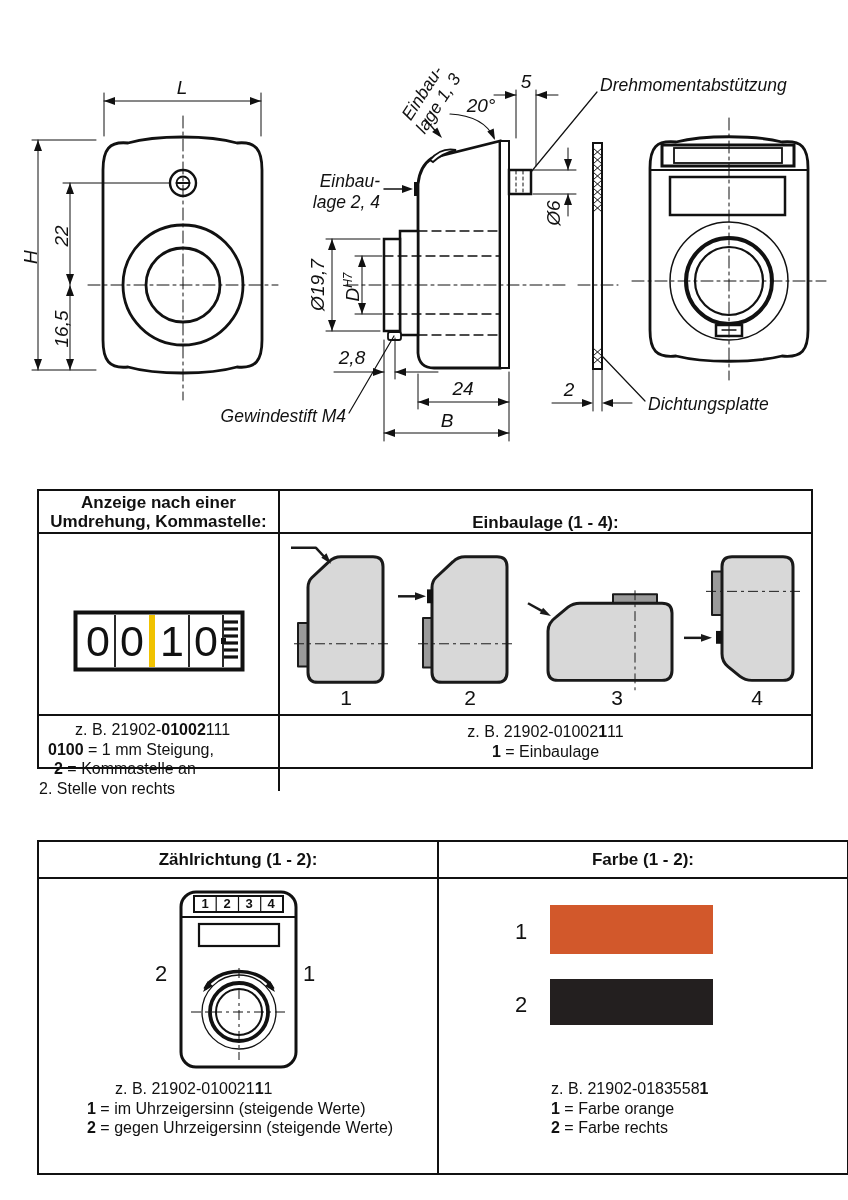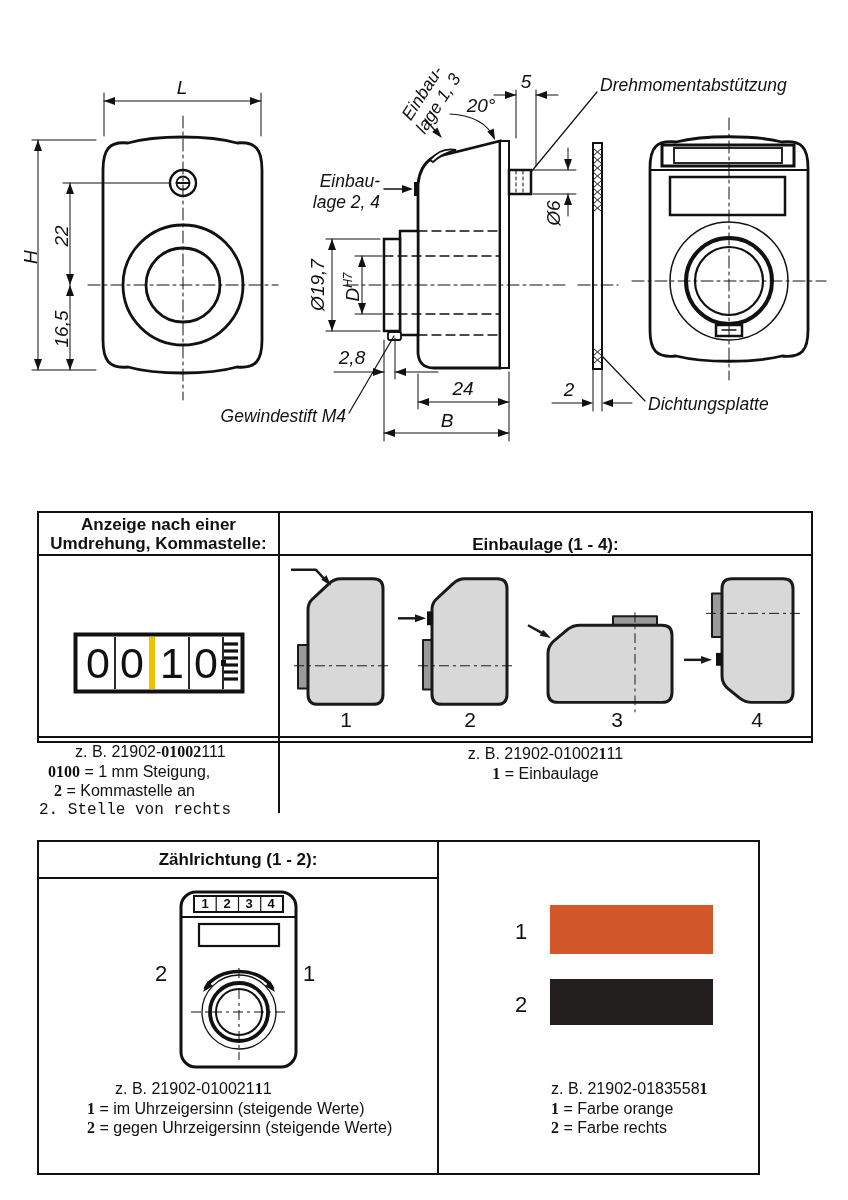--- a/index.html
+++ b/index.html
@@ -184,7 +184,7 @@
     <text class="dimtxt-sm" x="648" y="410" text-anchor="start">Dichtungsplatte</text>
   </svg>
 
-  <div class="tbl" style="left:37px;top:511px;width:776px;height:232px;">
+  <div class="tbl" style="left:37px;top:489px;width:776px;height:280px;">
     <div class="row" style="height:43px;">
       <div class="cell hdr b-r b-b" style="width:241px;">
         <div><span>Anzeige nach einer</span><br><span>Umdrehung, Kommastelle:</span></div>

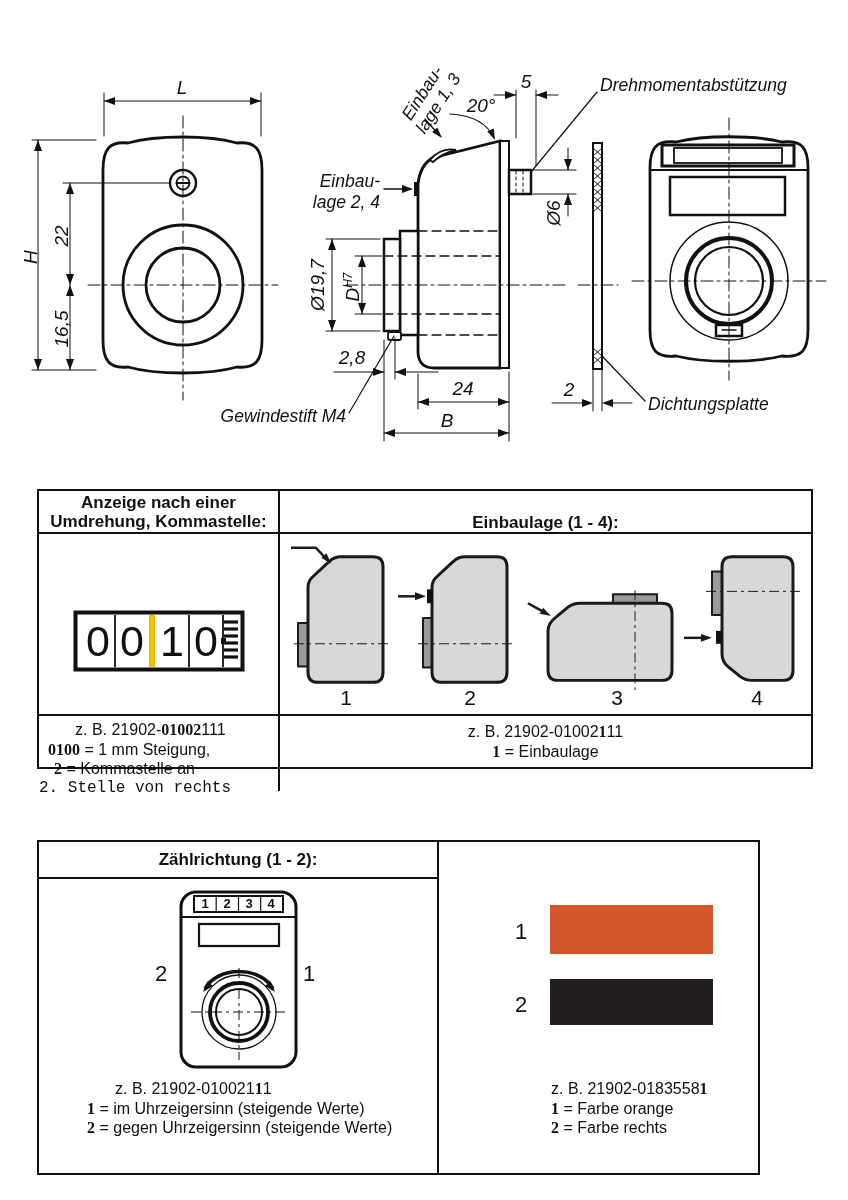--- a/index.html
+++ b/index.html
@@ -18,7 +18,7 @@
   .hdr{display:flex;align-items:center;justify-content:center;text-align:center;
        font-weight:bold;font-size:17px;line-height:19px;}
   .ftxt{font-size:16px;line-height:19.5px;white-space:nowrap;}
-  .ftxt b{font-weight:bold;font-family:Liberation Serif, serif;}
+  .ftxt b{font-weight:bold;}
   .ctr{text-align:center;}
   .numlabel{position:absolute;font-size:22px;}
 </style>

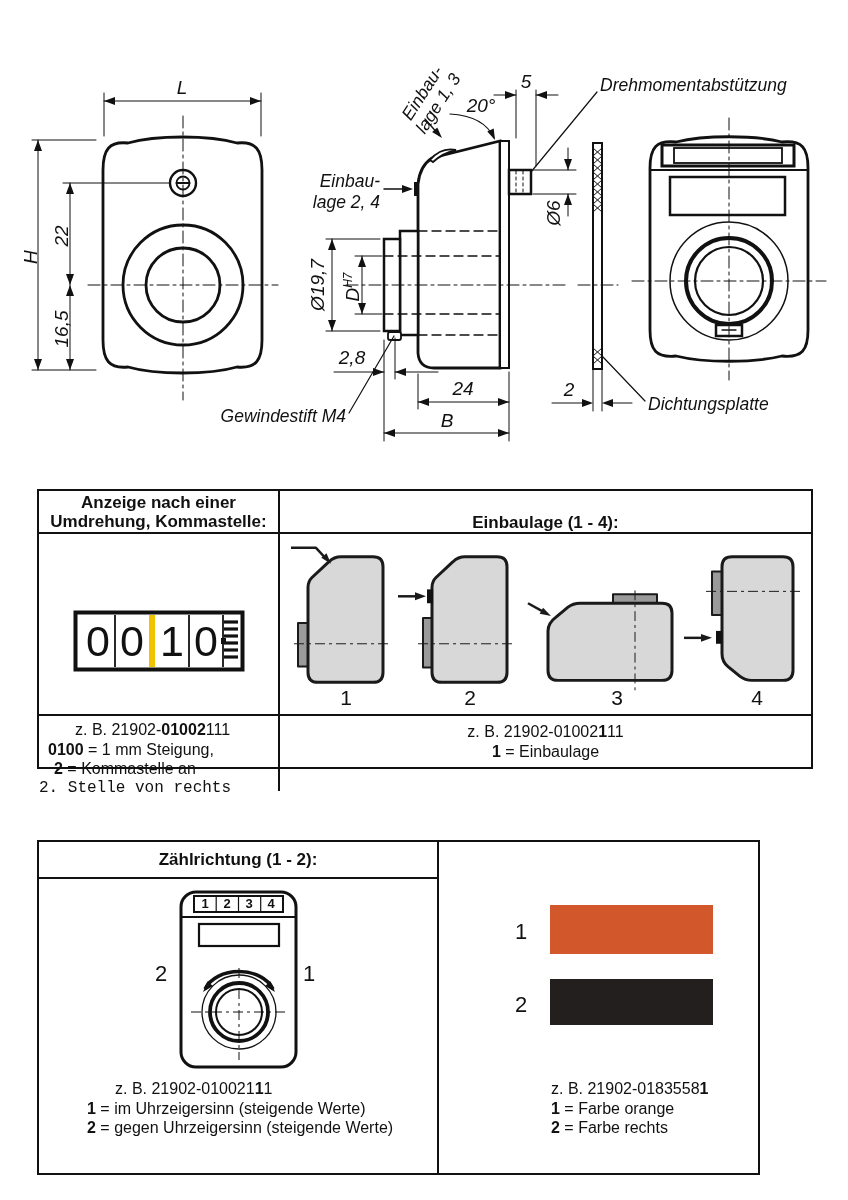--- a/index.html
+++ b/index.html
@@ -273,7 +273,7 @@
         <div style="padding-left:36px;"><span>z. B. 21902-</span><b>01002</b><span>111</span></div>
         <div style="padding-left:9px;"><b>0100</b><span> = 1 mm Steigung,</span></div>
         <div style="padding-left:15px;"><b>2</b><span> = Kommastelle an</span></div>
-        <div style="font-family:Liberation Mono, monospace;">2. Stelle von rechts</div>
+        <div style="">2. Stelle von rechts</div>
       </div>
       <div class="cell ftxt ctr" style="flex:1;padding-top:6px;">
         <div><span>z. B. 21902-01002</span><b>1</b><span>11</span></div>

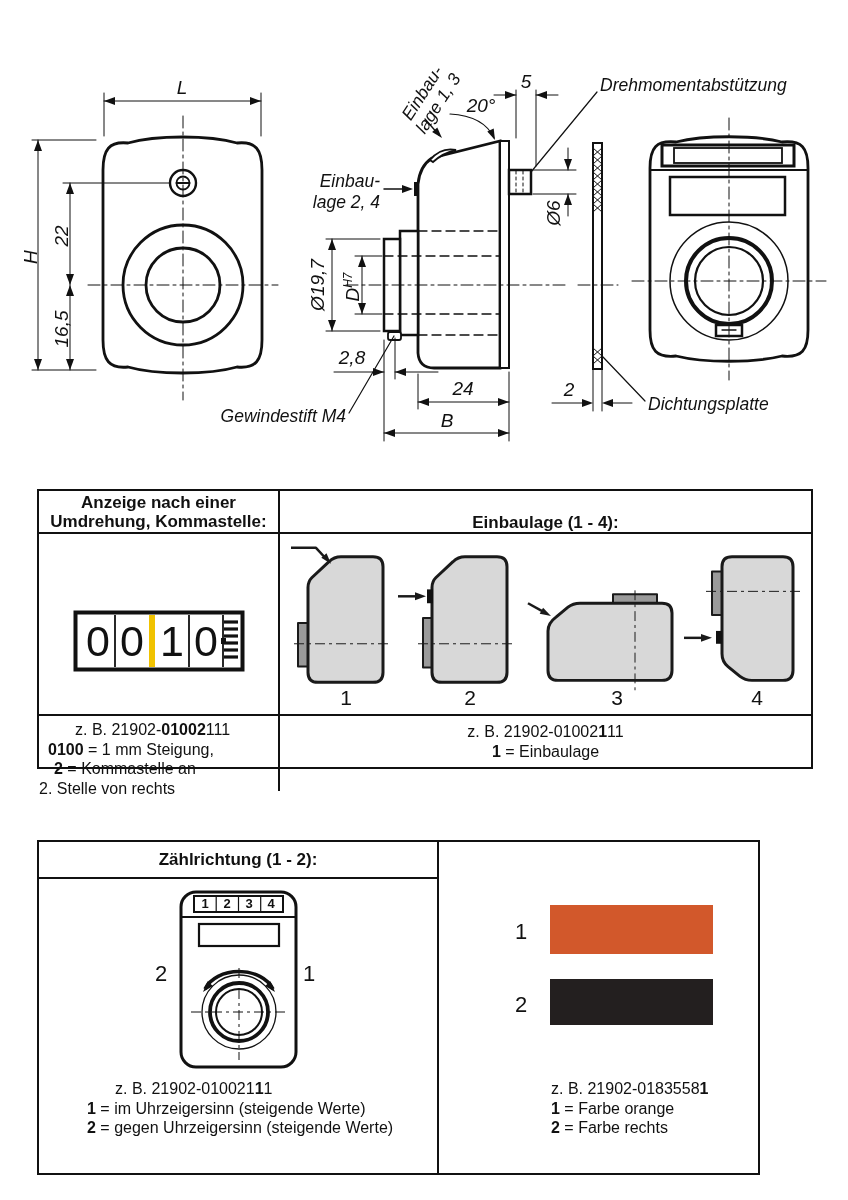--- a/index.html
+++ b/index.html
@@ -282,7 +282,7 @@
     </div>
   </div>
 
-  <div class="tbl" style="left:37px;top:840px;width:723px;height:335px;">
+  <div class="tbl" style="left:37px;top:840px;width:812px;height:335px;">
     <div class="row" style="height:37px;">
       <div class="cell hdr b-r b-b" style="width:400px;">
         <span>Zählrichtung (1 - 2):</span>

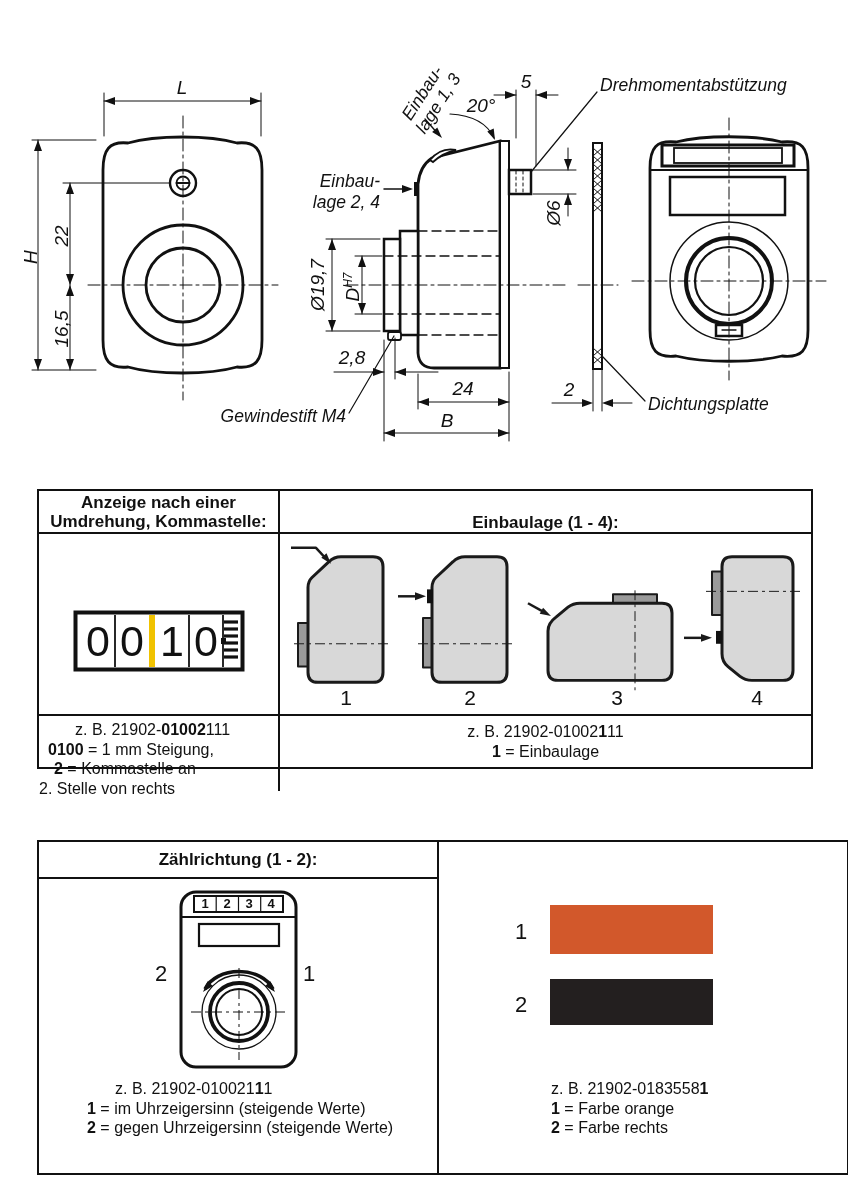--- a/index.html
+++ b/index.html
@@ -287,6 +287,9 @@
       <div class="cell hdr b-r b-b" style="width:400px;">
         <span>Zählrichtung (1 - 2):</span>
       </div>
+      <div class="cell hdr b-b" style="flex:1;">
+        <span>Farbe (1 - 2):</span>
+      </div>
     </div>
     <div class="row" style="height:294px;">
       <div class="cell b-r" style="width:400px;">

